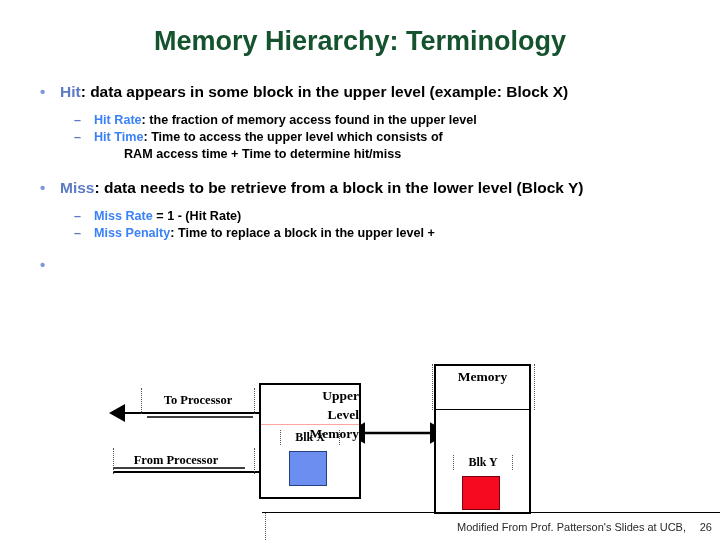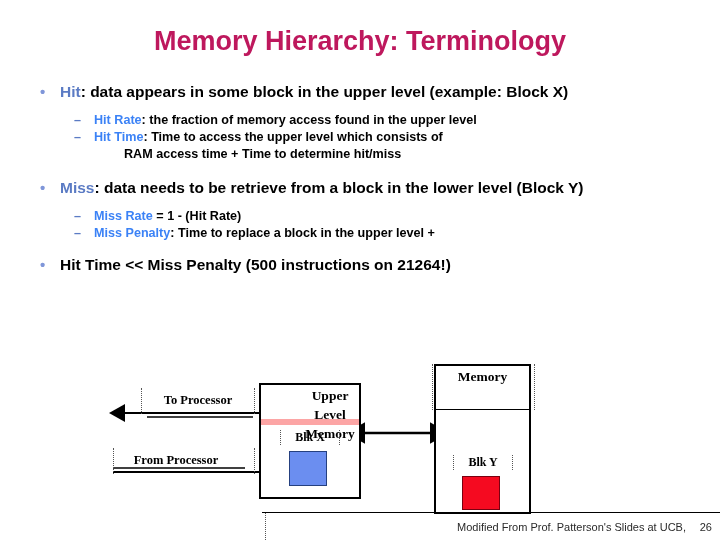--- a/index.html
+++ b/index.html
@@ -27,7 +27,7 @@
     font-weight: bold;
     font-size: 27px;
     letter-spacing: 0px;
-    color: #be185d;
+    color: #14532d;
     white-space: nowrap;
   }
 

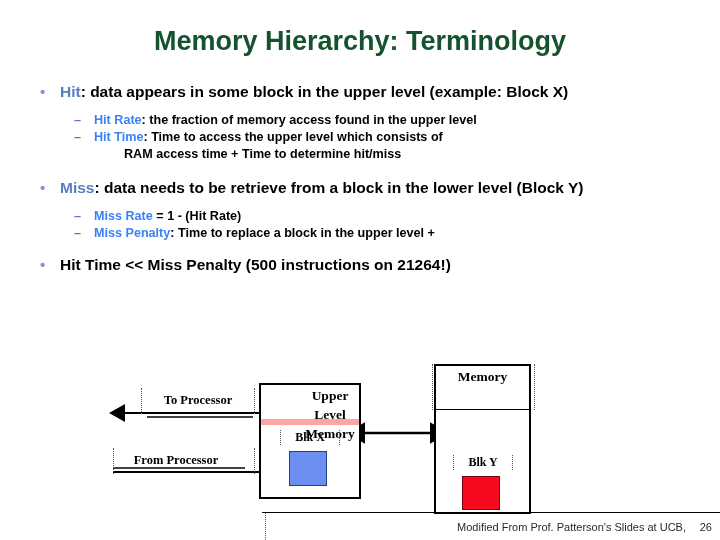--- a/index.html
+++ b/index.html
@@ -292,7 +292,7 @@
   <div class="gap-md"></div>
 
   <div class="lvl1">
-    <span class="bullet">•</span><span>Hit Time &lt;&lt; Miss Penalty (500 instructions on 21264!)</span>
+    <span class="bullet">•</span>
   </div>
 
 </div>

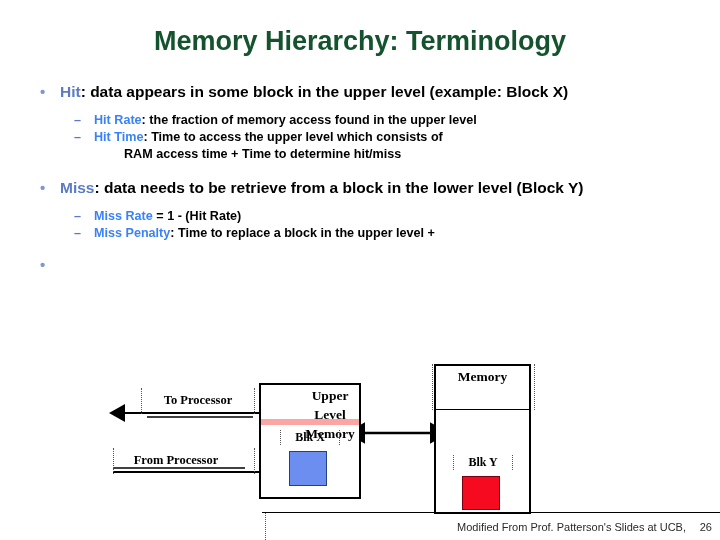--- a/index.html
+++ b/index.html
@@ -114,9 +114,9 @@
   }
   #upper-box .hdr {
     height: 40px;
-    border-bottom: 6px solid #fca5a5;
-    box-sizing: border-box;
-    text-align: center;
+    border-bottom: 1px solid #fca5a5;
+    box-sizing: border-box;
+    text-align: right;
     font-size: 13.5px;
     line-height: 19px;
     padding-top: 1px;

